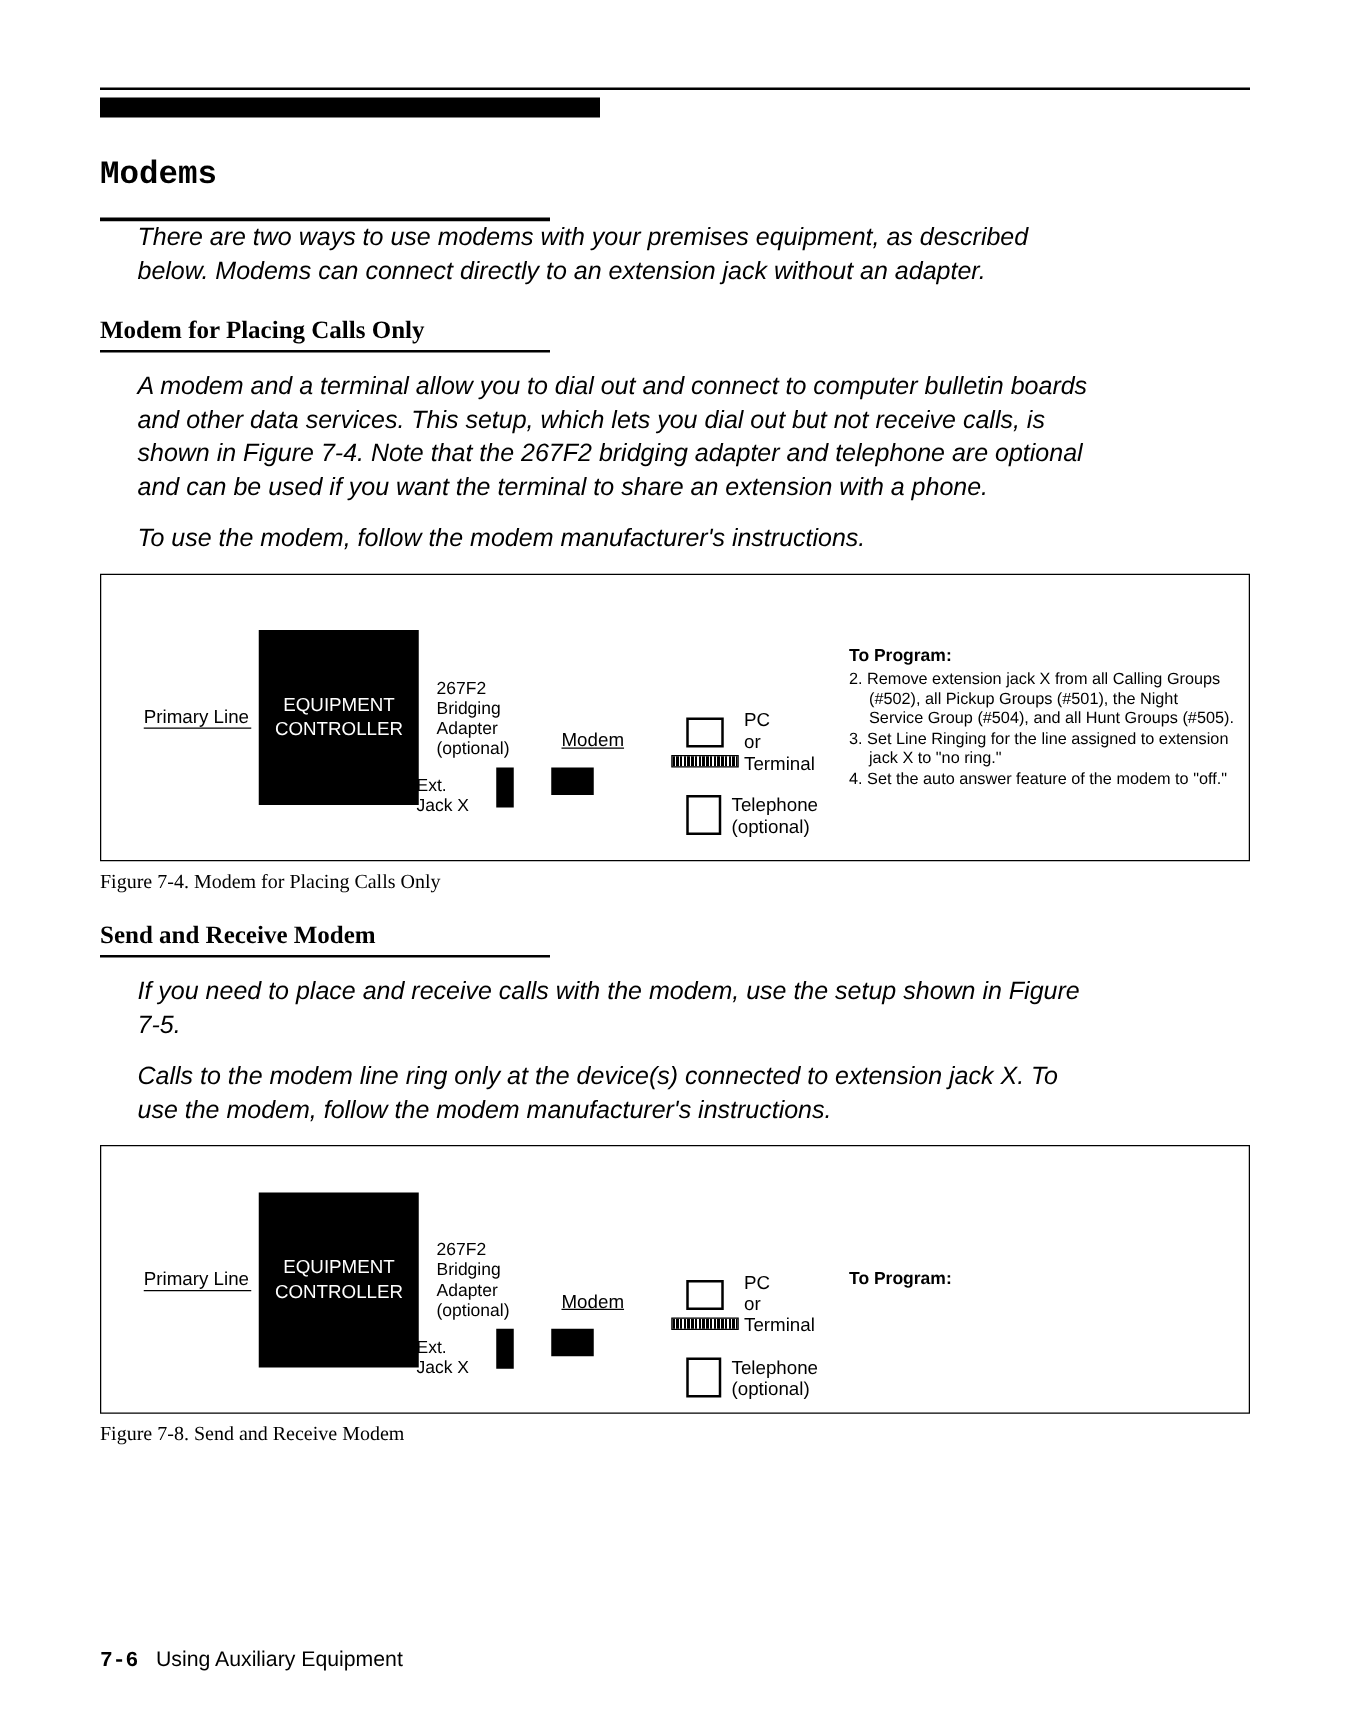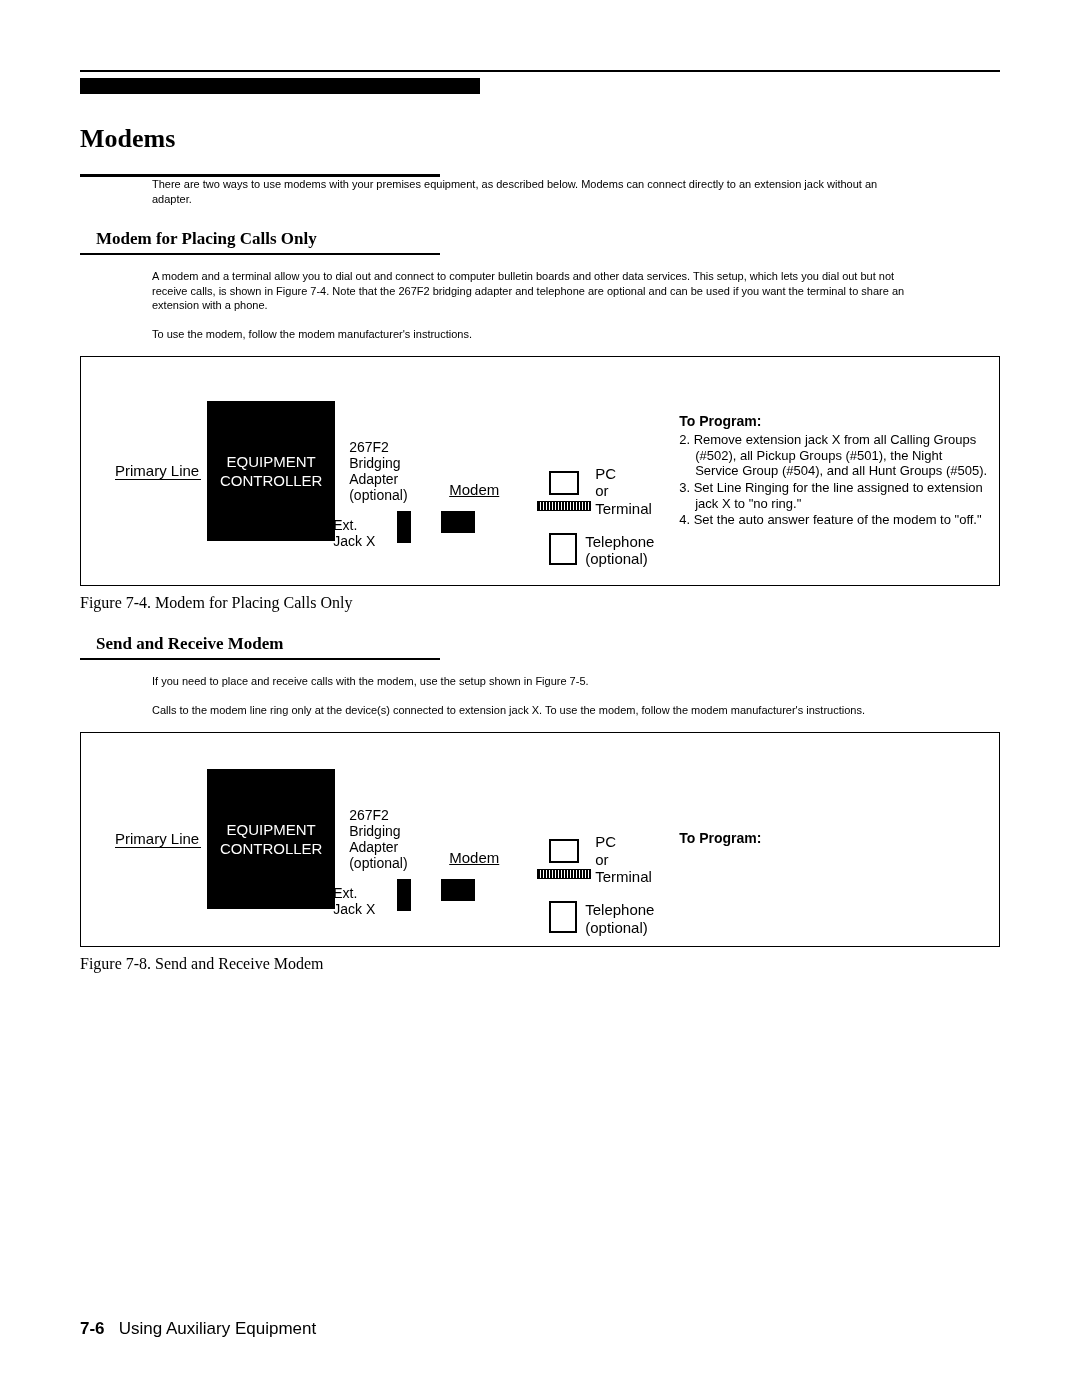--- a/index.html
+++ b/index.html
@@ -22,7 +22,7 @@
       margin-bottom: 30px;
     }
     .section-title {
-      font-family: Liberation Serif, serif;
+      font-family: Liberation Mono, monospace;
       font-weight: bold;
       font-size: 26px;
       padding-bottom: 2px;

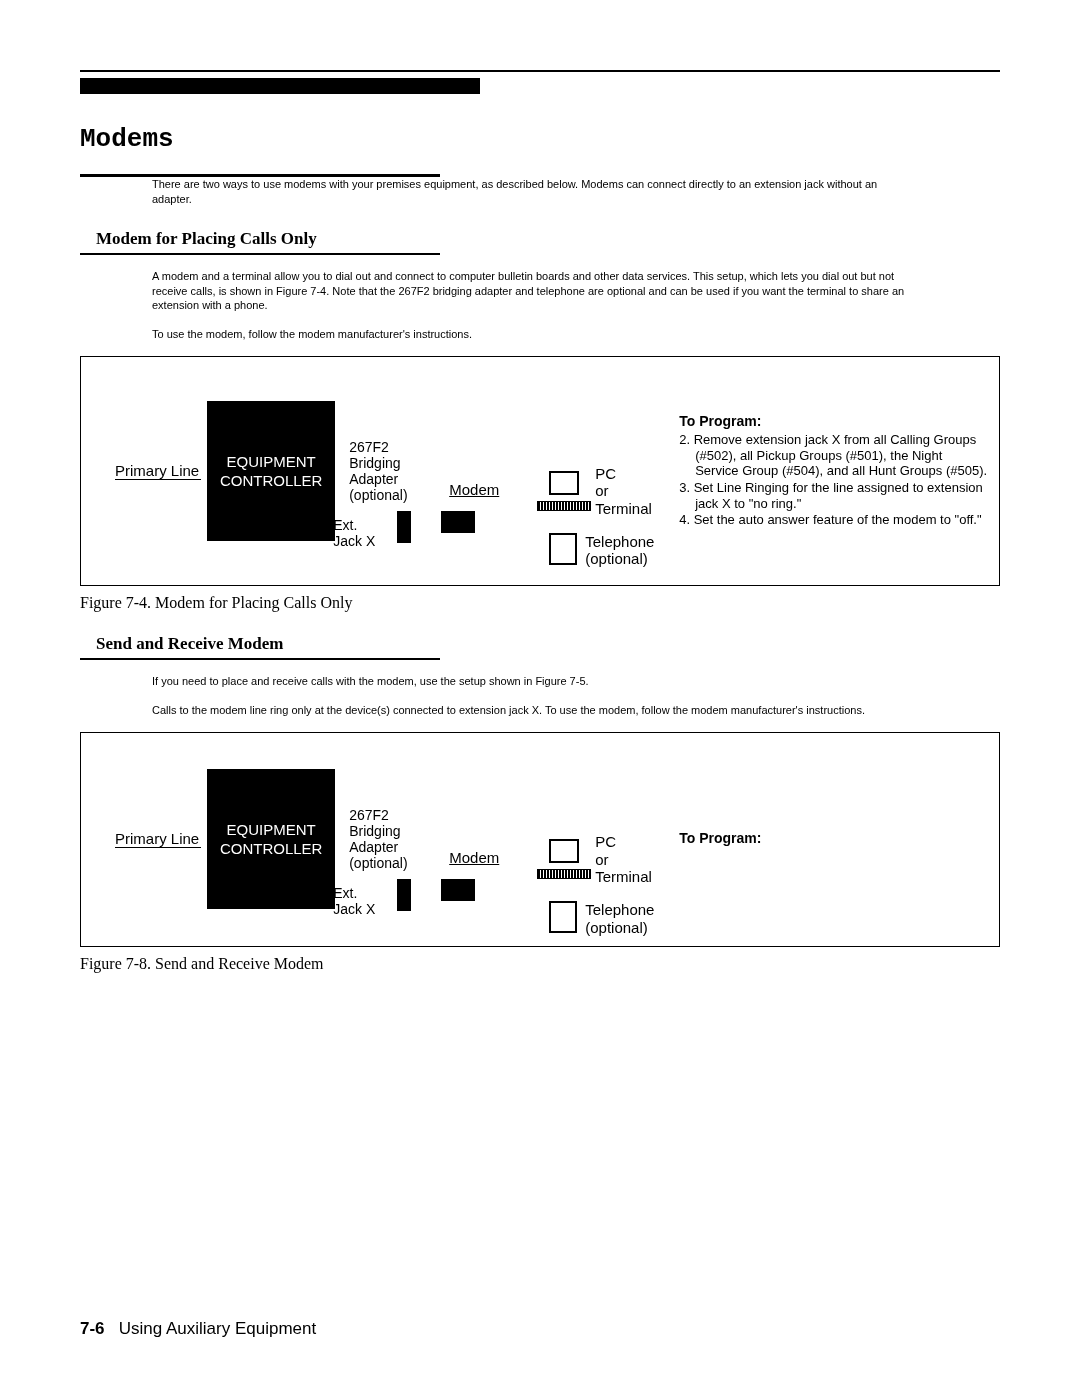--- a/index.html
+++ b/index.html
@@ -48,11 +48,12 @@
       margin-bottom: 14px;
     }
     .body-text {
-      font-size: 11px;
-      margin-left: 72px;
+      font-size: 20px;
+      margin-left: 30px;
       margin-bottom: 14px;
       line-height: 1.35;
       max-width: 760px;
+      font-style: italic;
     }
     .figure-box {
       border: 1.5px solid #000;

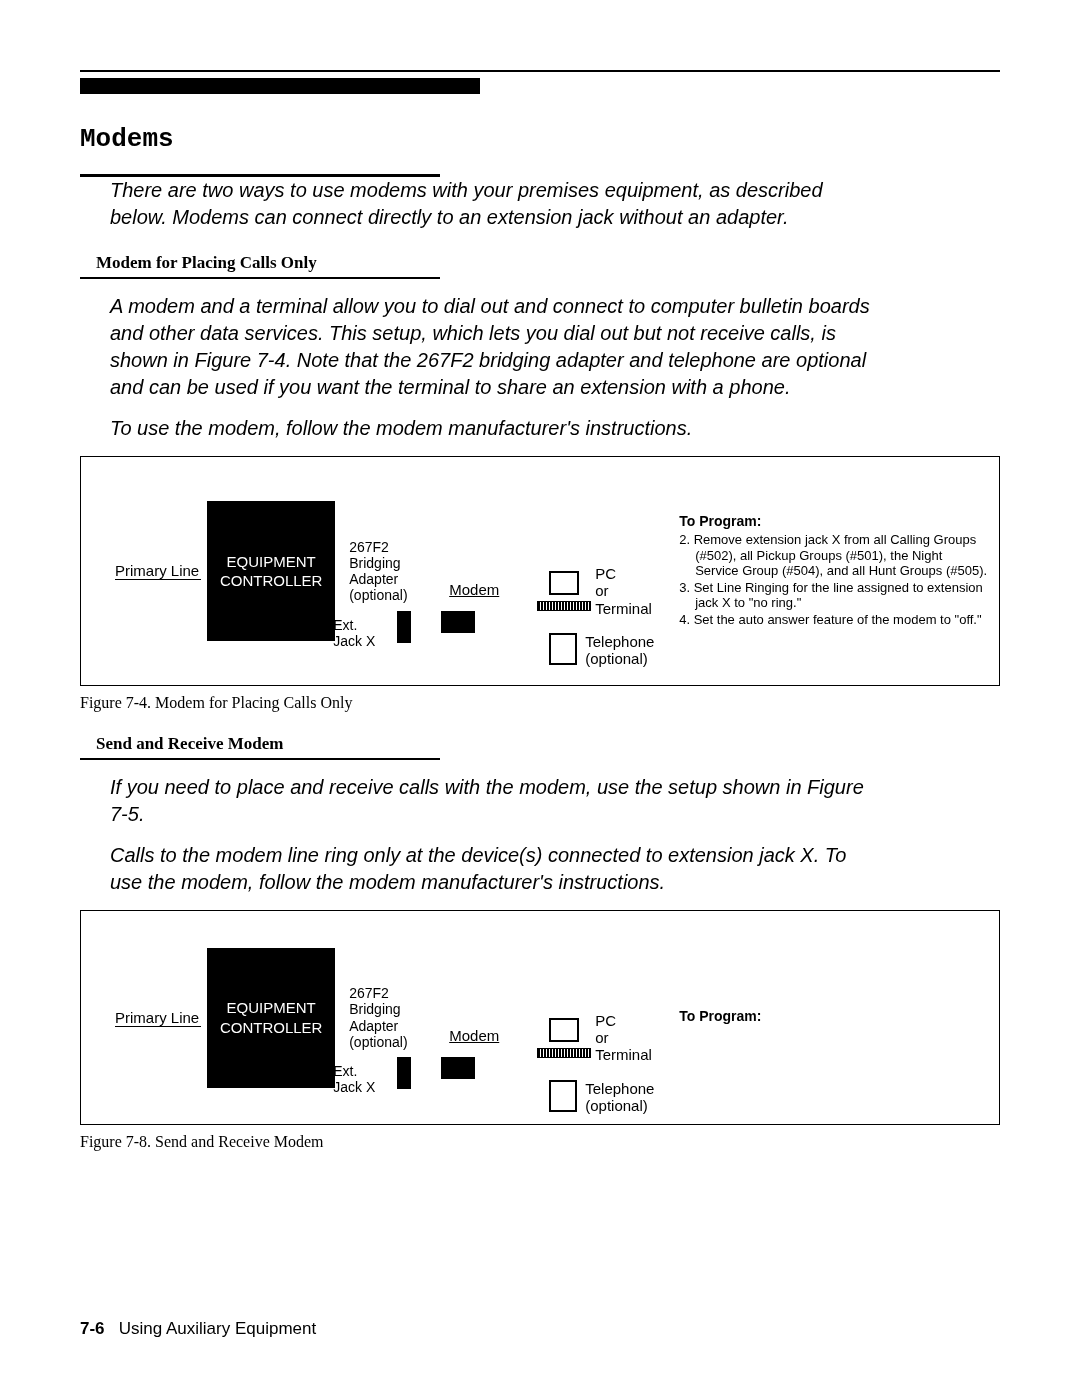--- a/index.html
+++ b/index.html
@@ -36,10 +36,9 @@
     .subsection-title {
       font-family: Georgia, 'Times New Roman', serif;
       font-weight: bold;
-      font-size: 17px;
+      font-size: 20px;
       margin-top: 22px;
       margin-bottom: 4px;
-      margin-left: 16px;
     }
     .sub-underline {
       border-bottom: 2.5px solid #000;

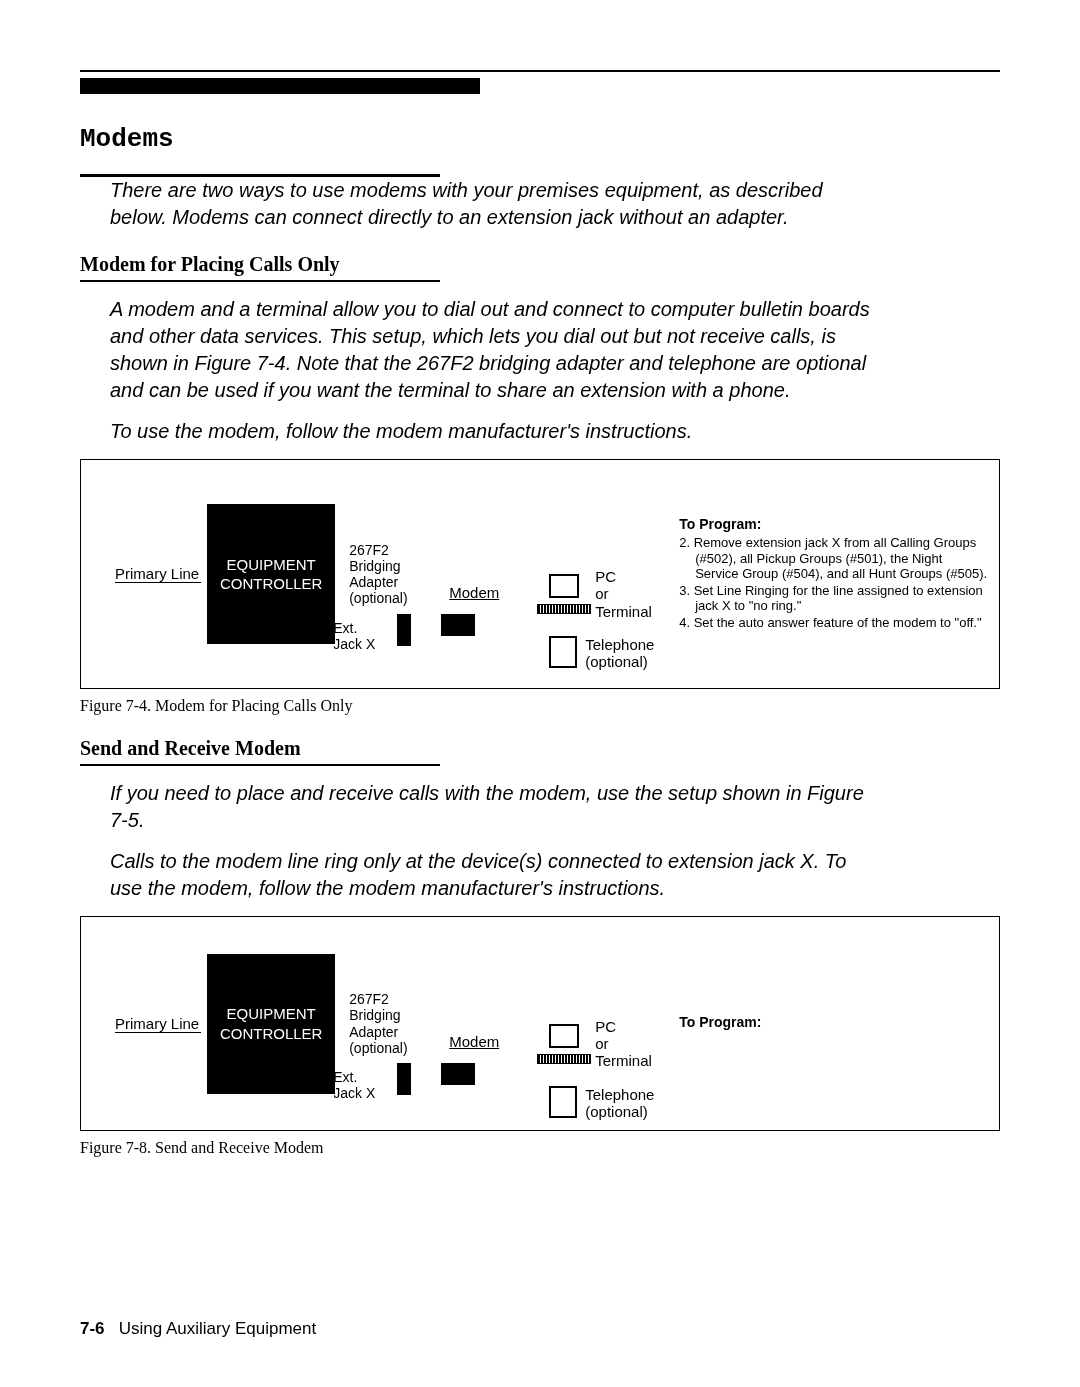--- a/index.html
+++ b/index.html
@@ -195,7 +195,7 @@
       left: 80px;
       font-size: 17px;
     }
-    .footer b { font-family: Liberation Sans, sans-serif; }
+    .footer b { font-family: Liberation Mono, monospace; }
   </style>
 </head>
 <body>

